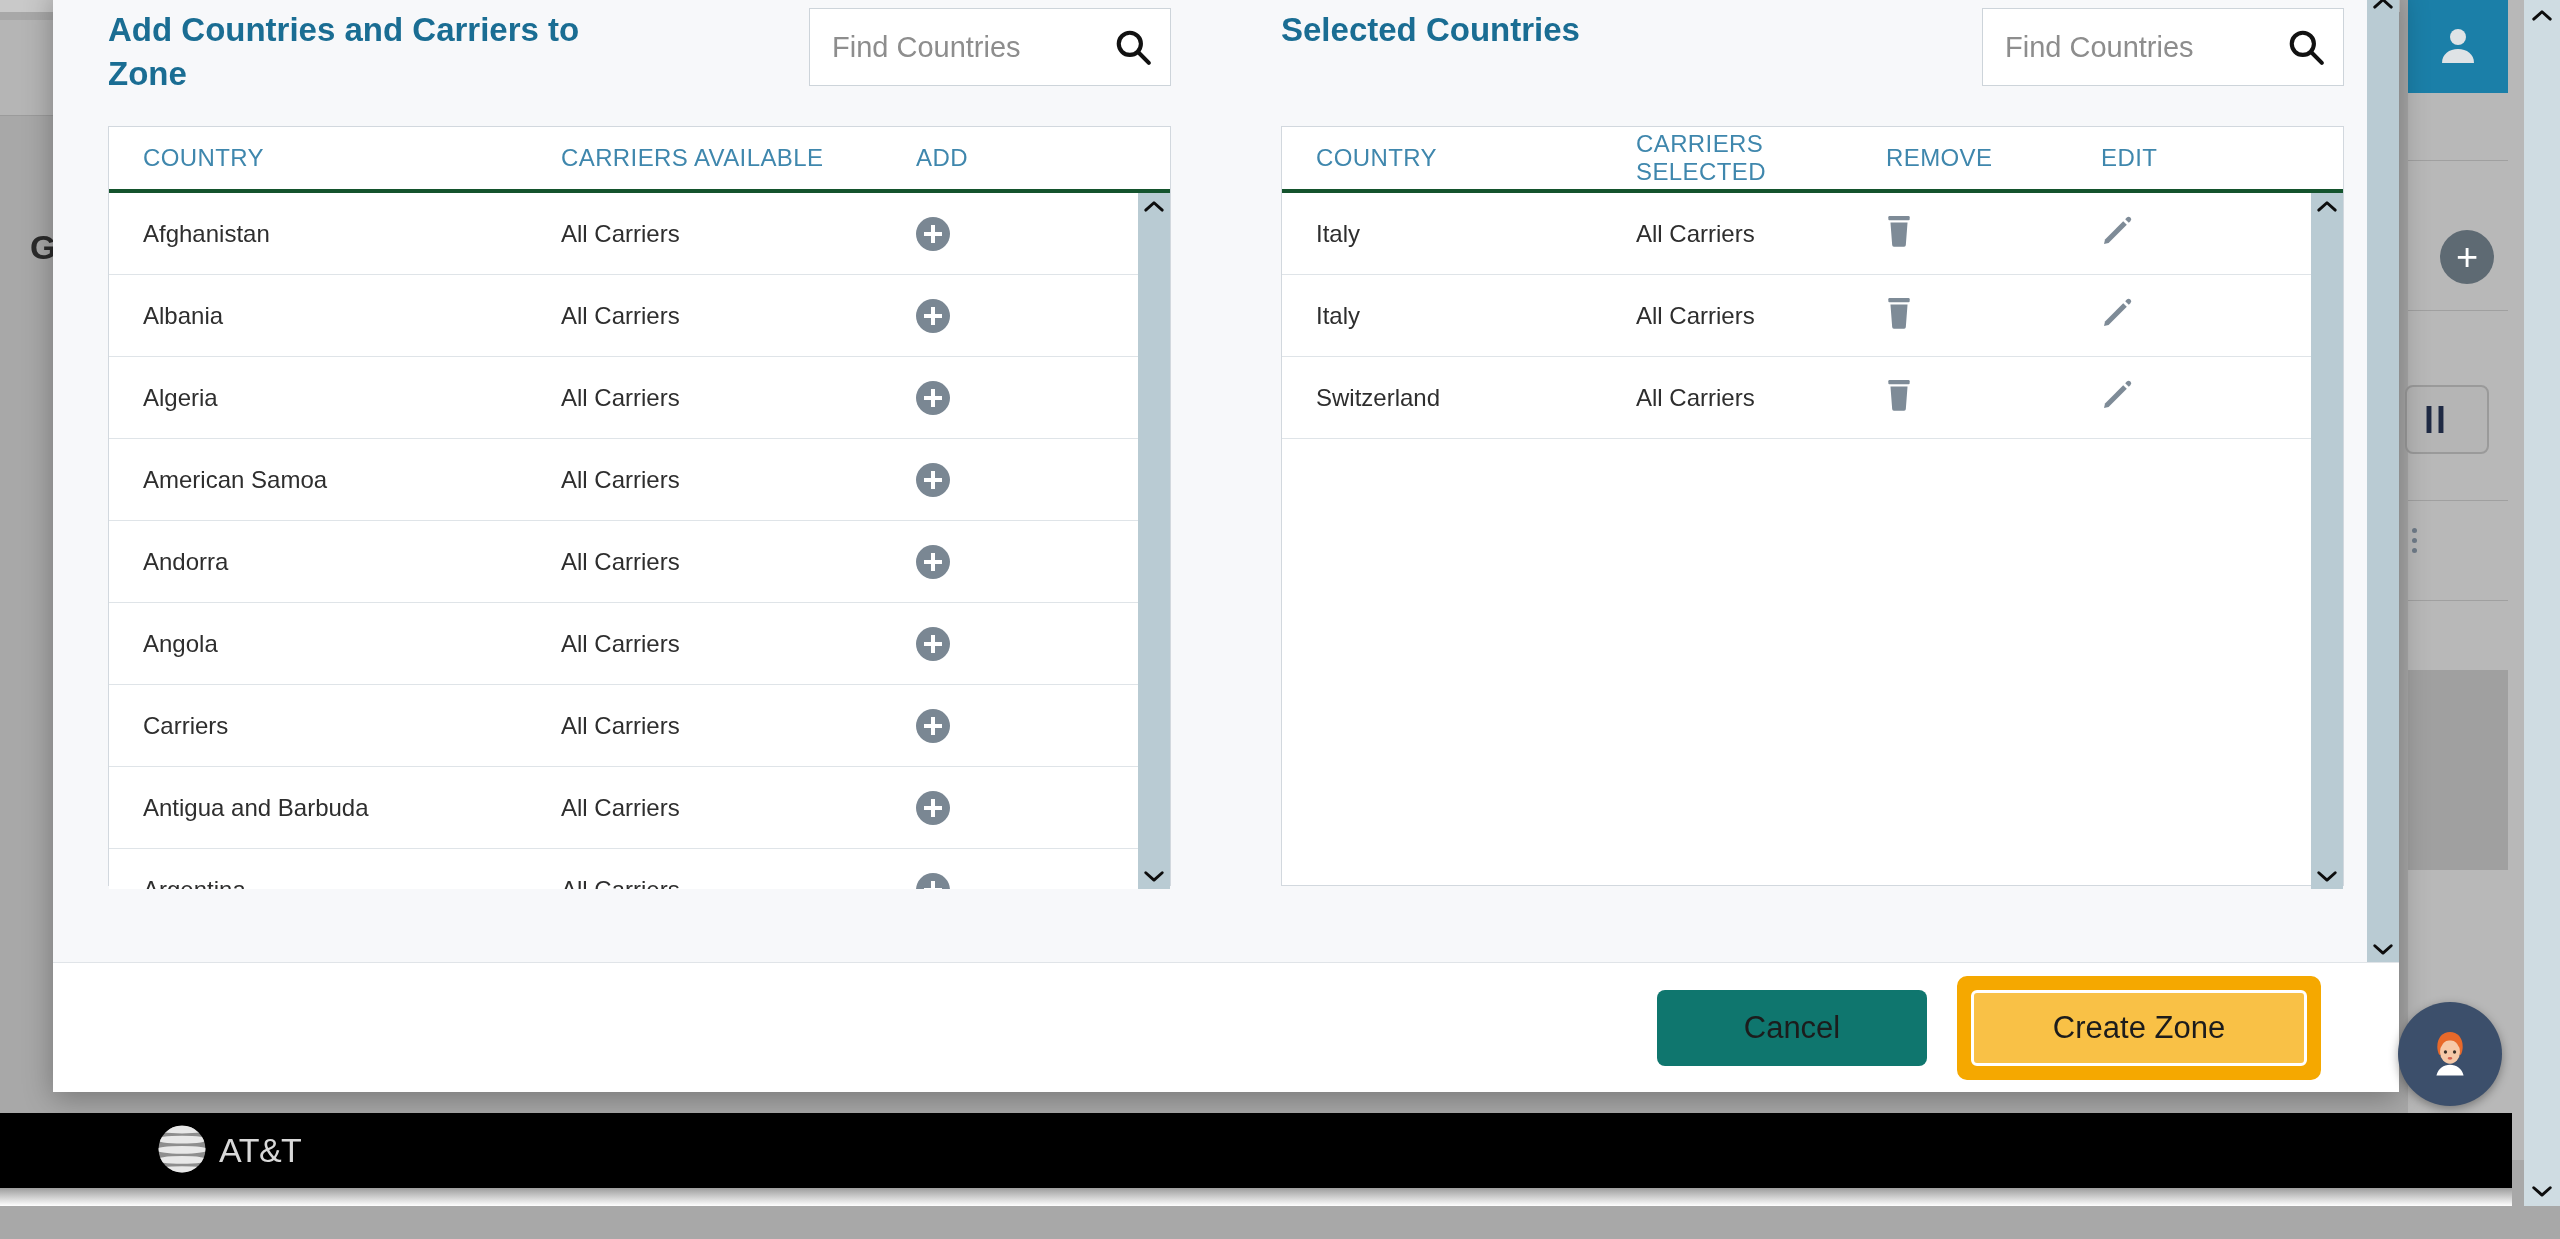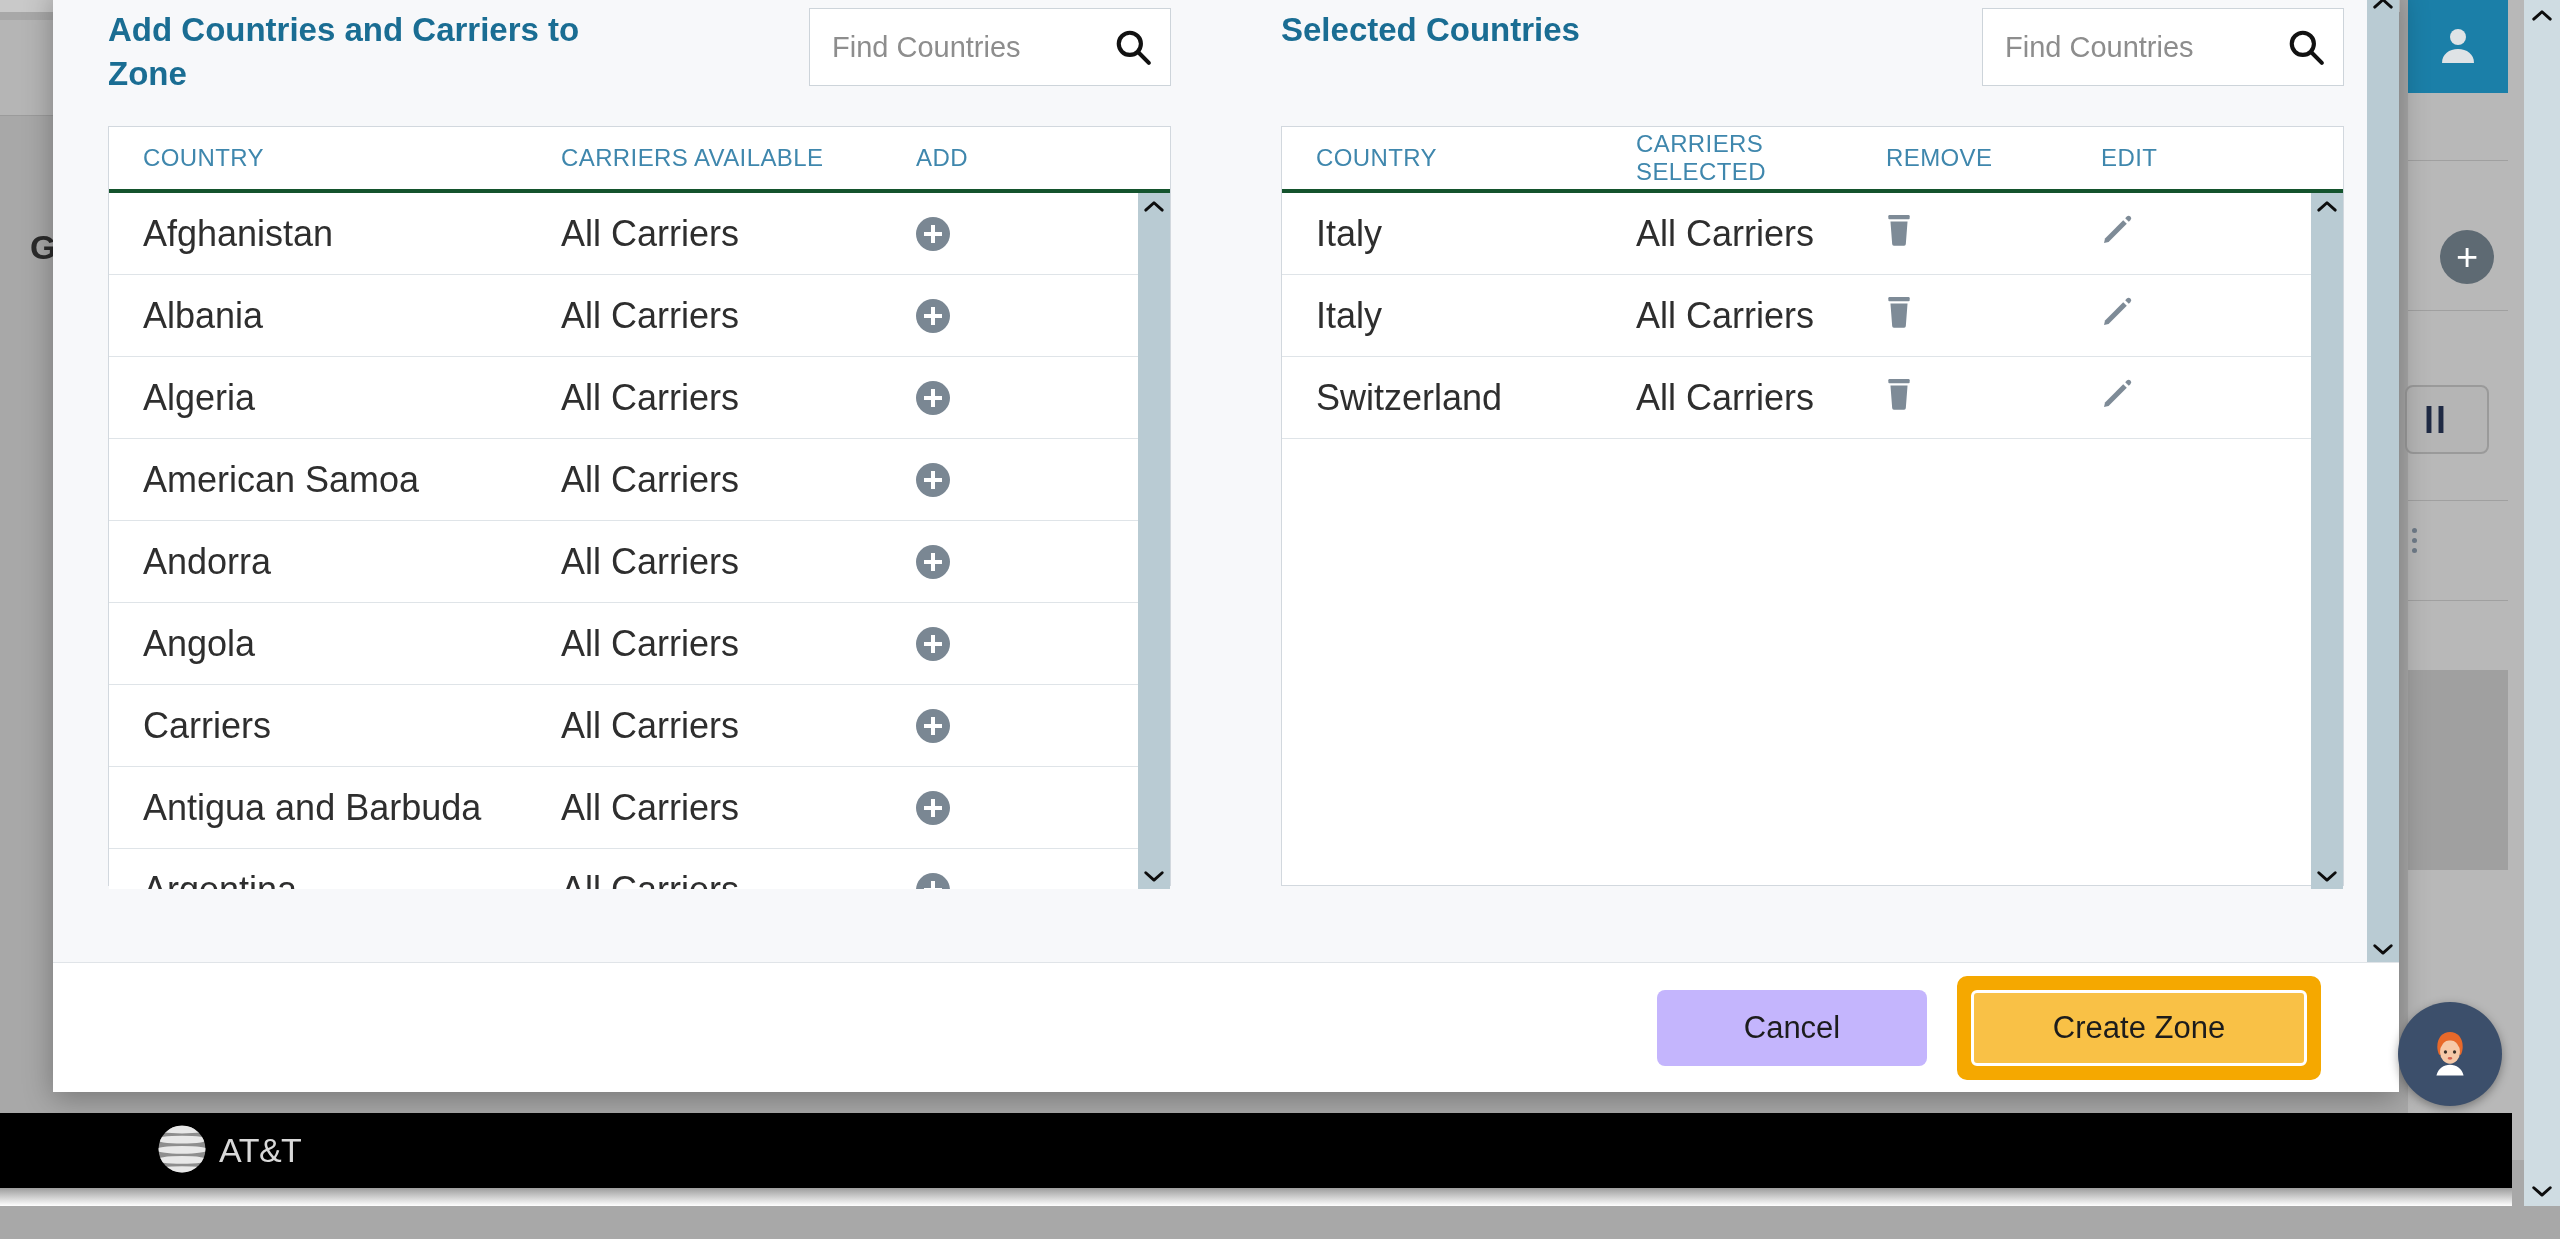--- a/index.html
+++ b/index.html
@@ -313,7 +313,7 @@
     background: #ffffff;
   }
   .td {
-    font-size: 36px;
+    font-size: 24px;
     color: #2e2e2e;
   }
   .icon-cell { display: flex; align-items: center; }

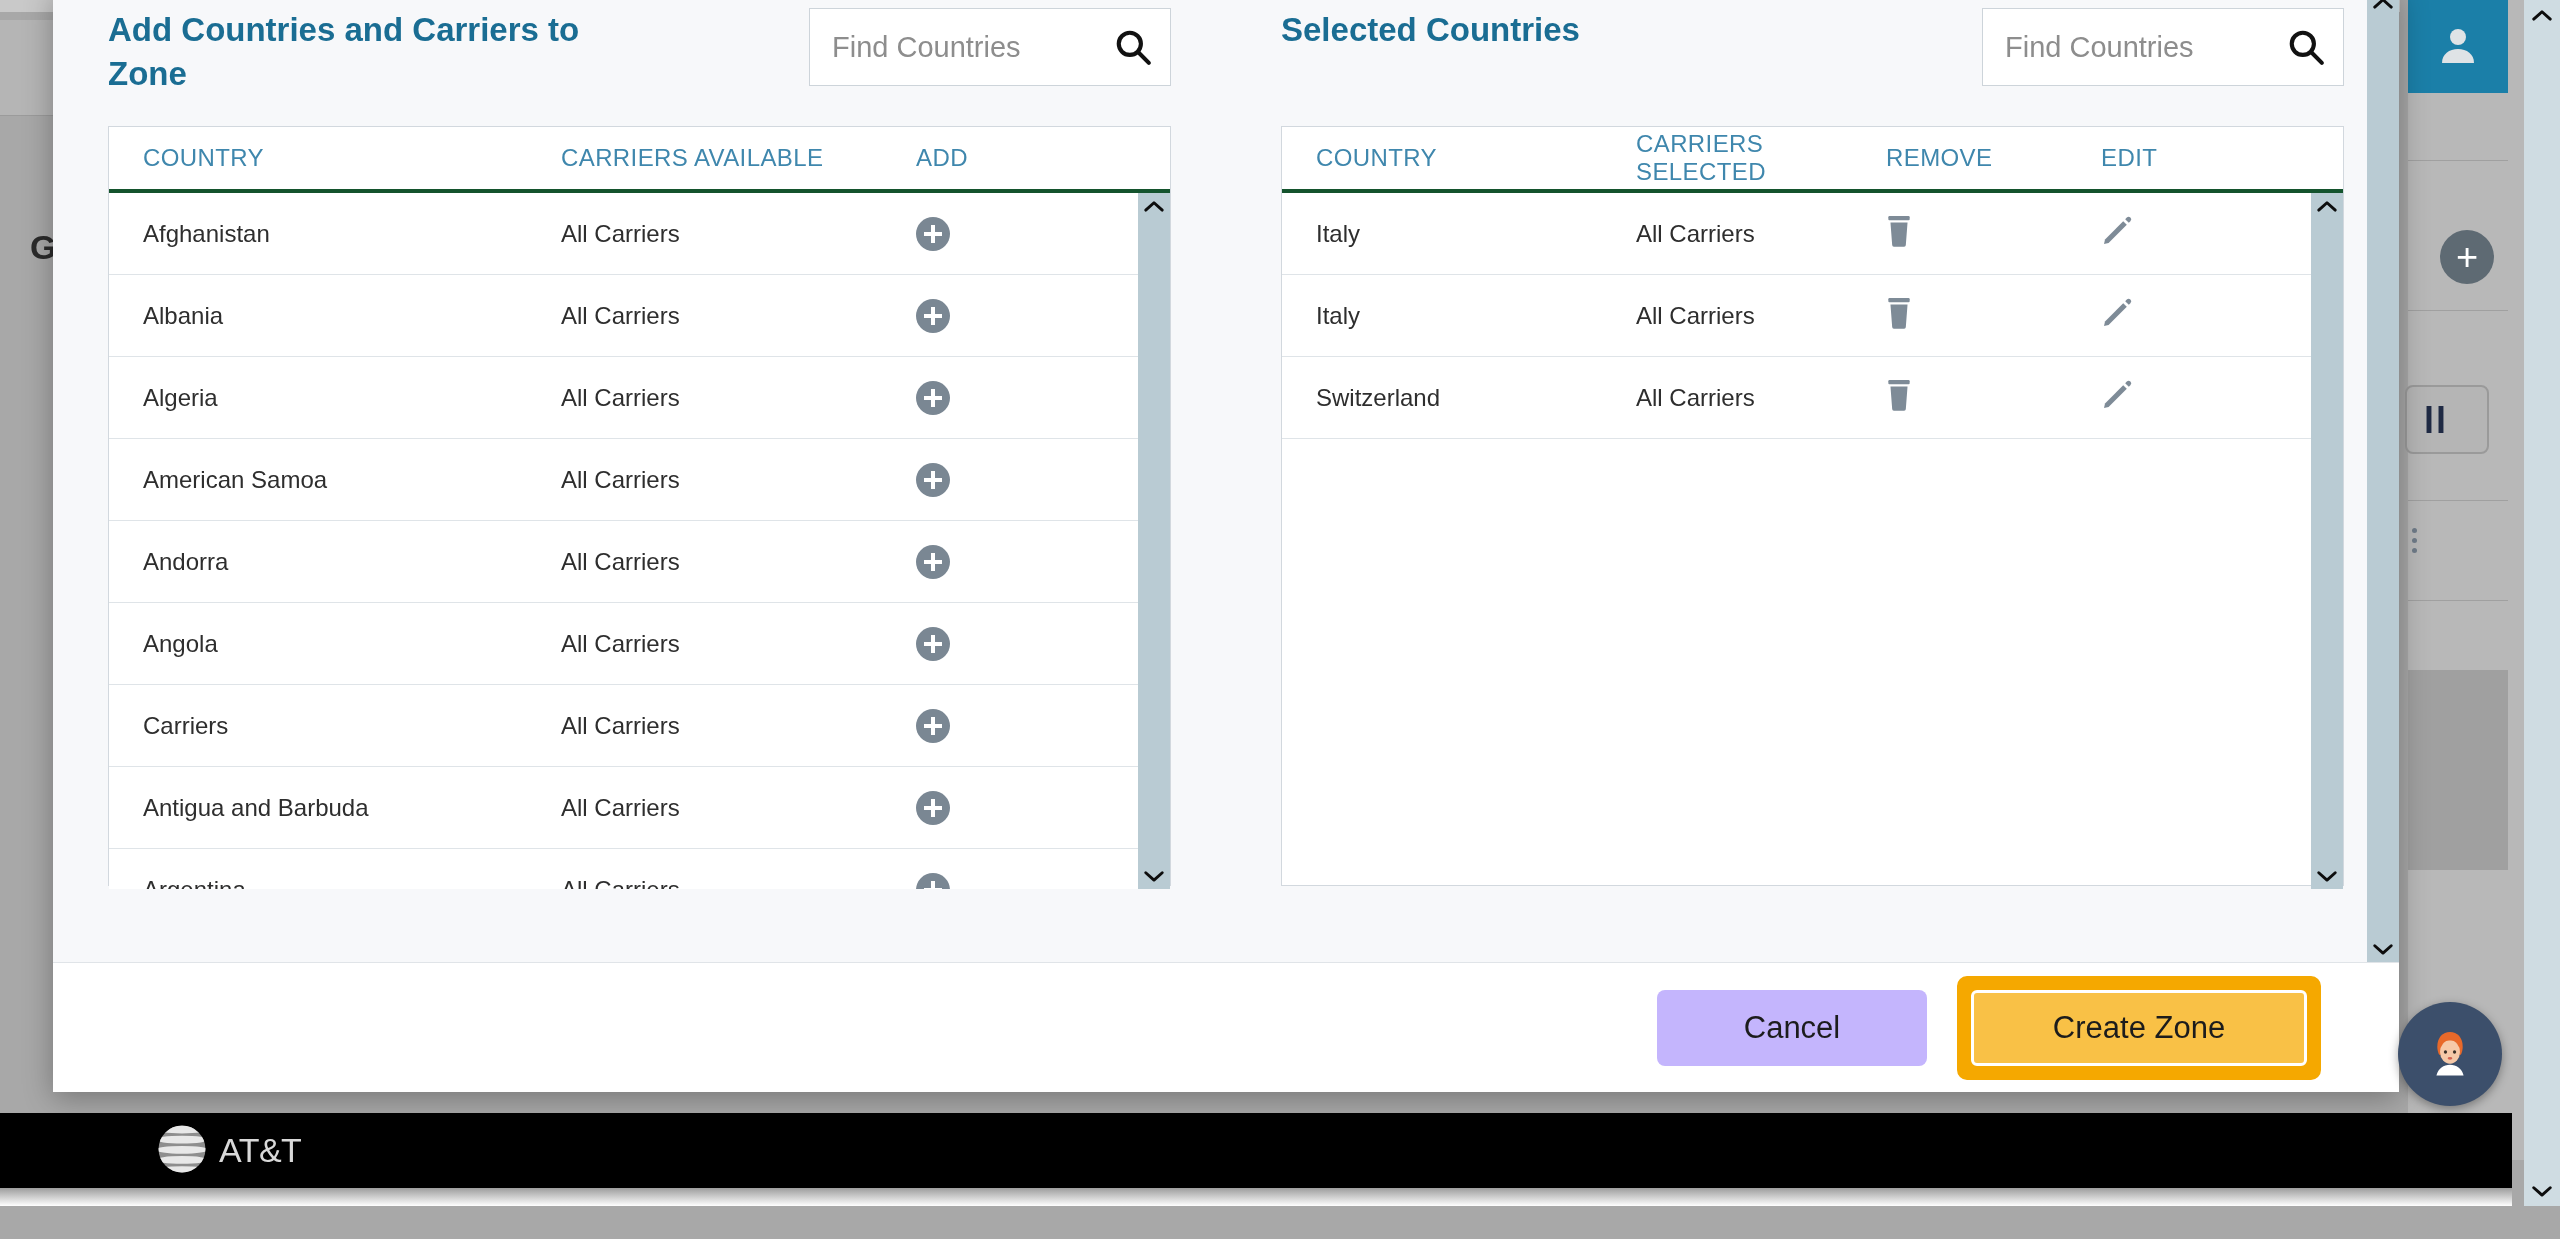--- a/index.html
+++ b/index.html
@@ -376,7 +376,7 @@
   }
   .btn-cancel {
     width: 270px; height: 76px;
-    background: #c4b5fd;
+    background: #0f766e;
     color: #1c1c1c;
     border-radius: 8px;
   }

